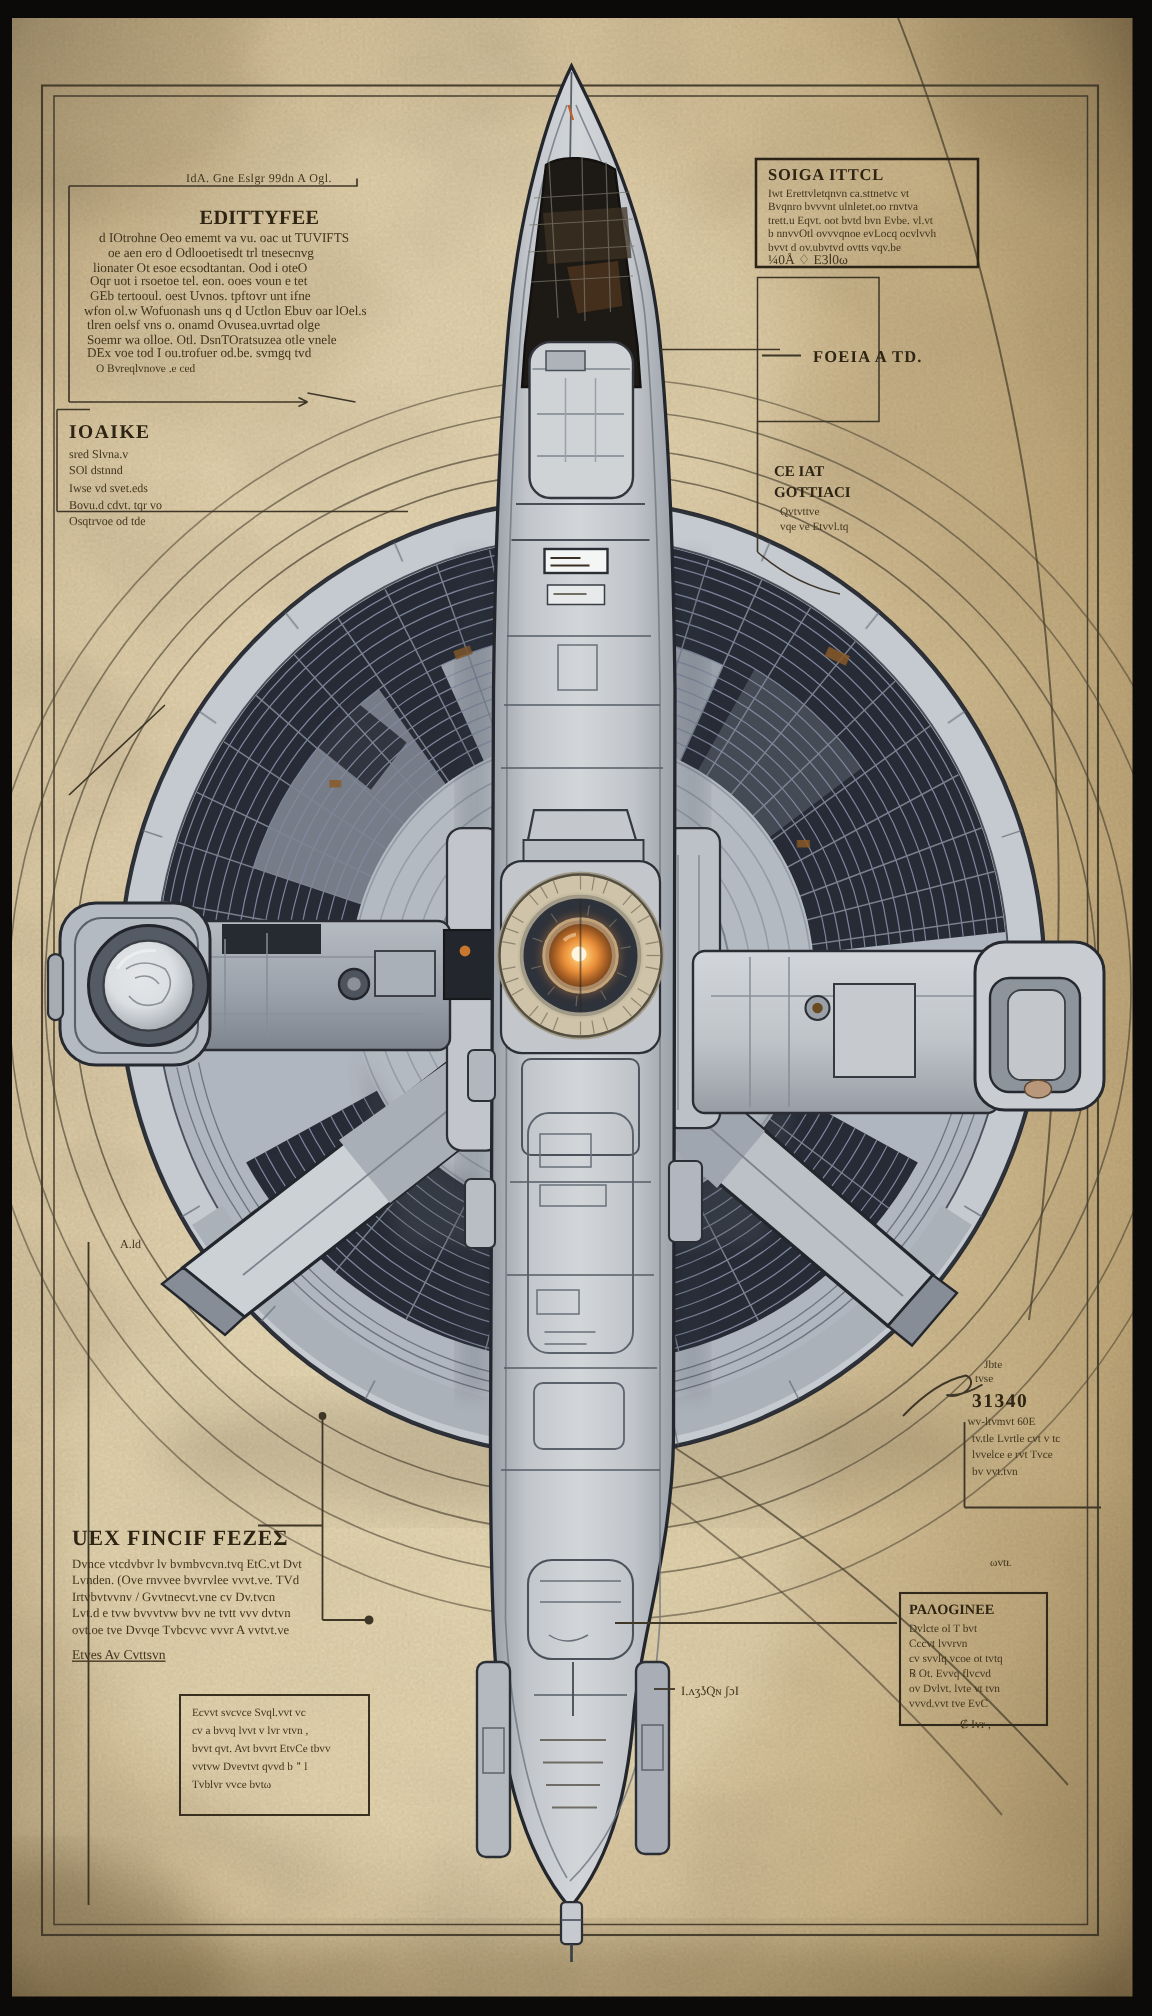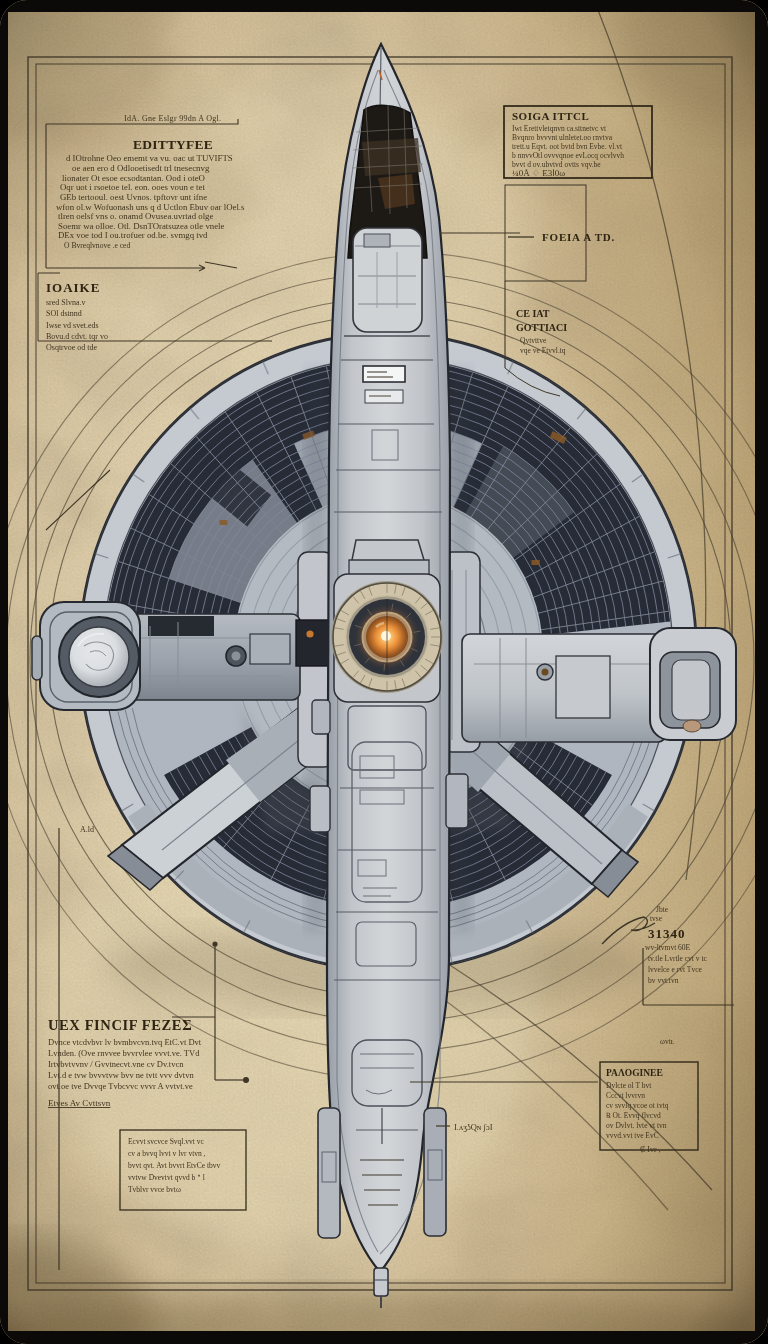--- a/index.html
+++ b/index.html
@@ -3,7 +3,7 @@
 <meta charset="utf-8">
 <style>
   html,body{margin:0;padding:0;background:#000;}
-  #page{width:768px;height:1344px;position:relative;overflow:hidden;font-family:"Liberation Serif",serif;border-radius:27px;}
+  #page{width:768px;height:1344px;position:relative;overflow:hidden;font-family:"Liberation Serif",serif;}
   svg{display:block;}
   text{font-family:"Liberation Serif",serif;}
   .ttl{font-weight:bold;fill:#2e2413;}

